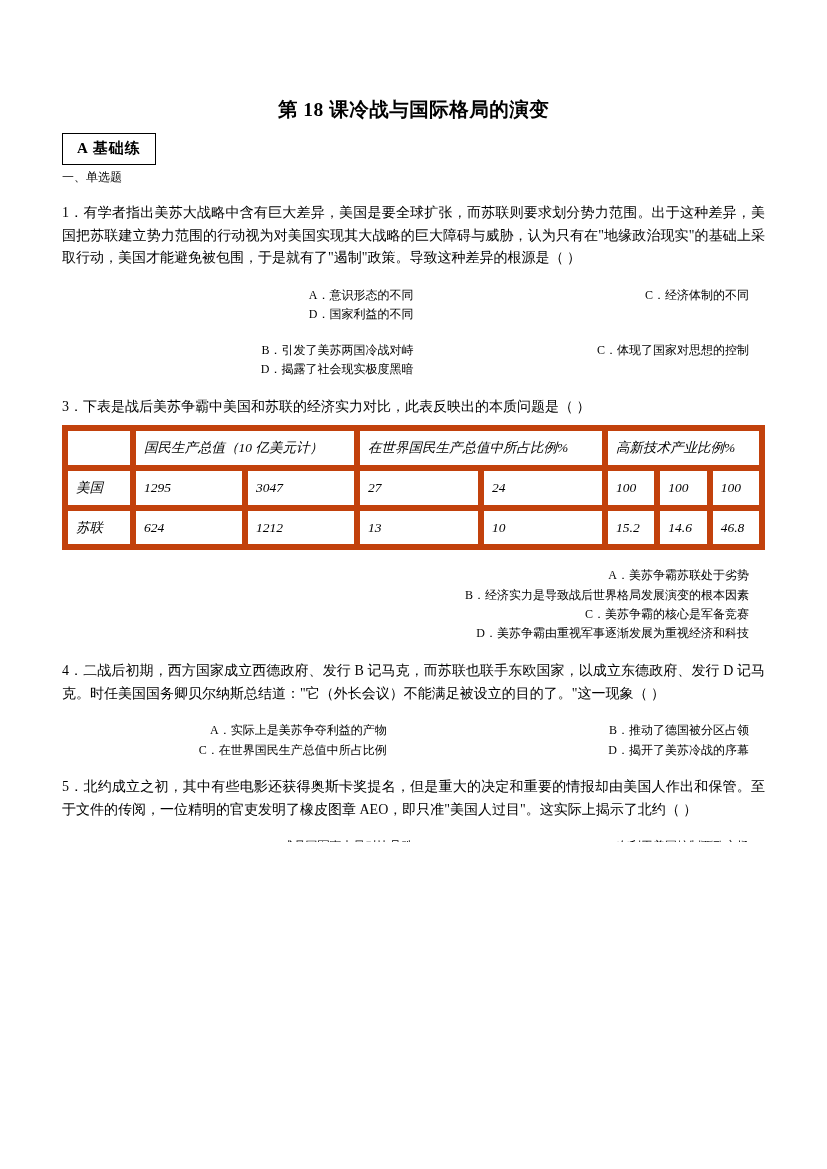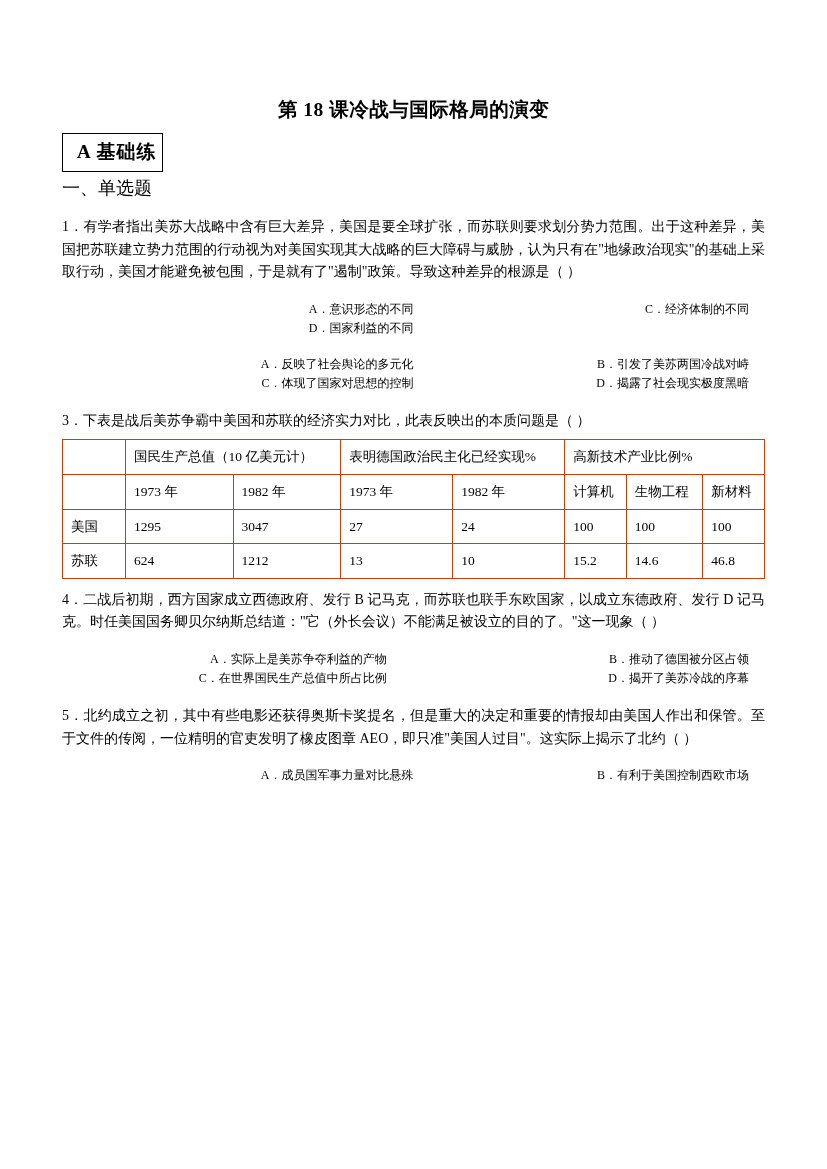--- a/index.html
+++ b/index.html
@@ -33,8 +33,8 @@
   .badge {
     display: inline-block;
     border: 1px solid #000;
-    padding: 5px 6px 6px 14px;
-    font-size: 19px;
+    padding: 5px 14px 6px 14px;
+    font-size: 15px;
     font-weight: bold;
     letter-spacing: 1px;
   }

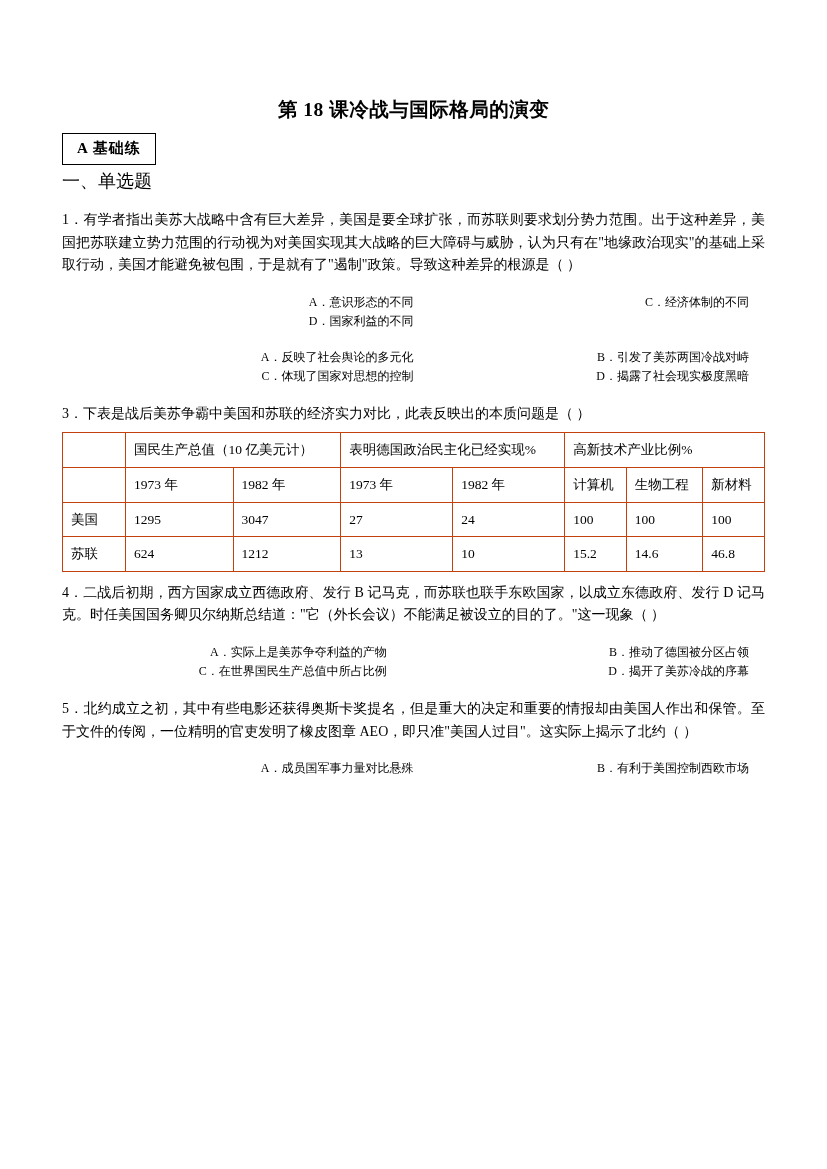--- a/index.html
+++ b/index.html
@@ -39,7 +39,7 @@
     letter-spacing: 1px;
   }
   .section-head {
-    font-size: 18px;
+    font-size: 12px;
     margin: 4px 0 16px 0;
     font-weight: normal;
   }

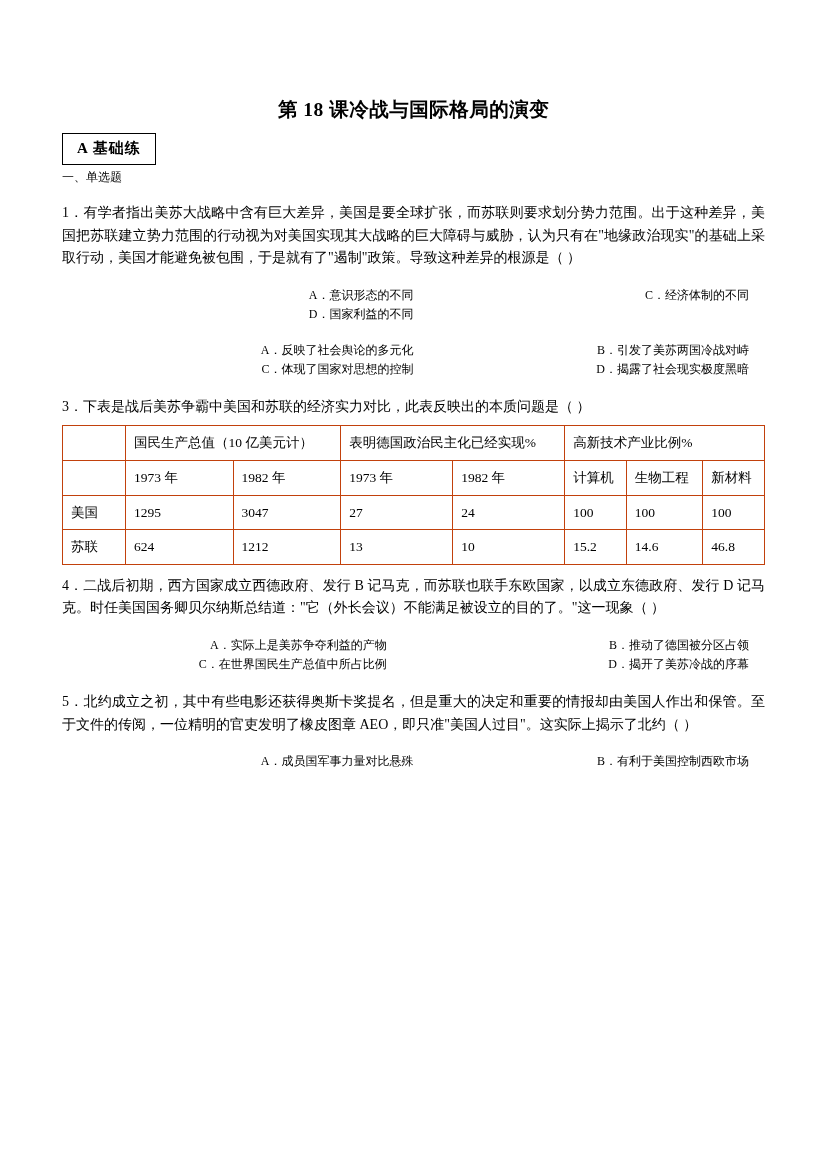--- a/index.html
+++ b/index.html
@@ -100,7 +100,6 @@
   </div>
 
   <div class="opts two">
-    <div class="opt">A．反映了社会舆论的多元化</div>
     <div class="opt">B．引发了美苏两国冷战对峙</div>
     <div class="opt">C．体现了国家对思想的控制</div>
     <div class="opt">D．揭露了社会现实极度黑暗</div>

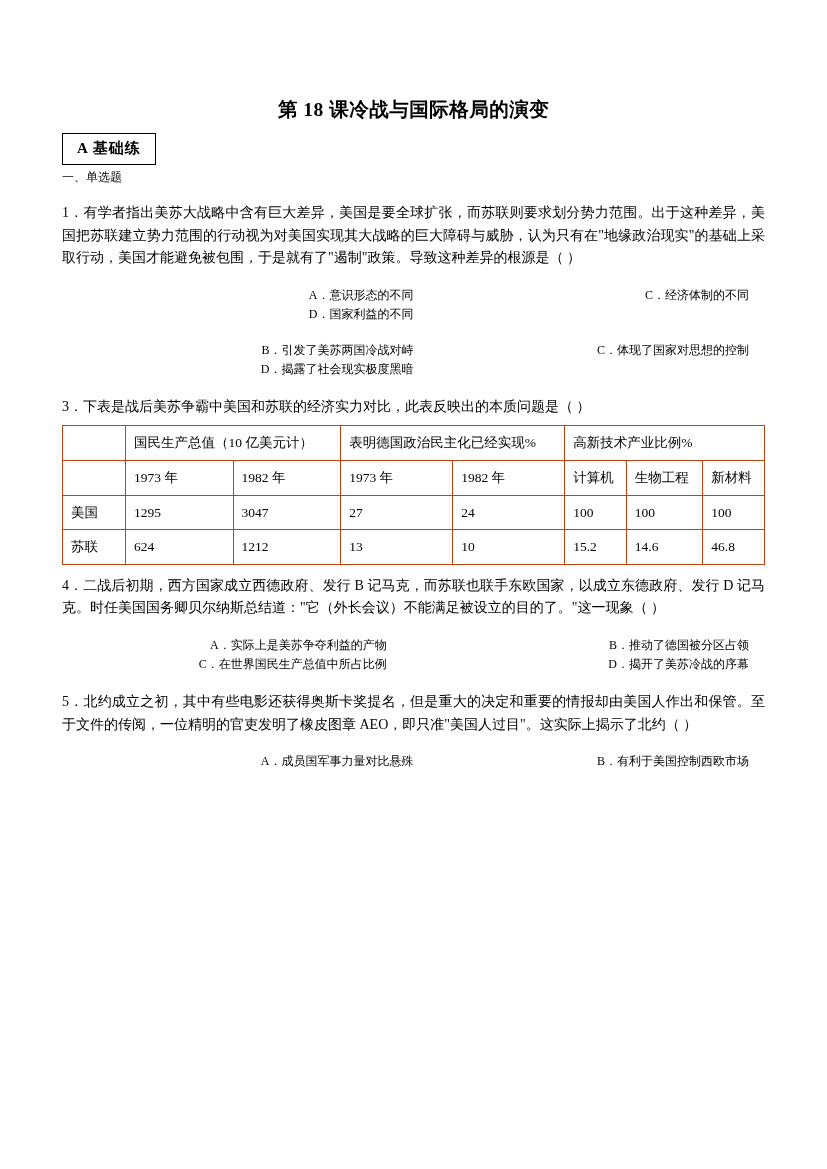--- a/index.html
+++ b/index.html
@@ -72,10 +72,11 @@
     font-size: 13.5px;
   }
   table.data td {
-    border: 1px solid #c2410c;
+    border: 6px solid #c2410c;
     padding: 8px 6px 8px 8px;
     vertical-align: middle;
     line-height: 1.3;
+    font-style: italic;
   }
   table.data td.corner { width: 48px; }
 </style>

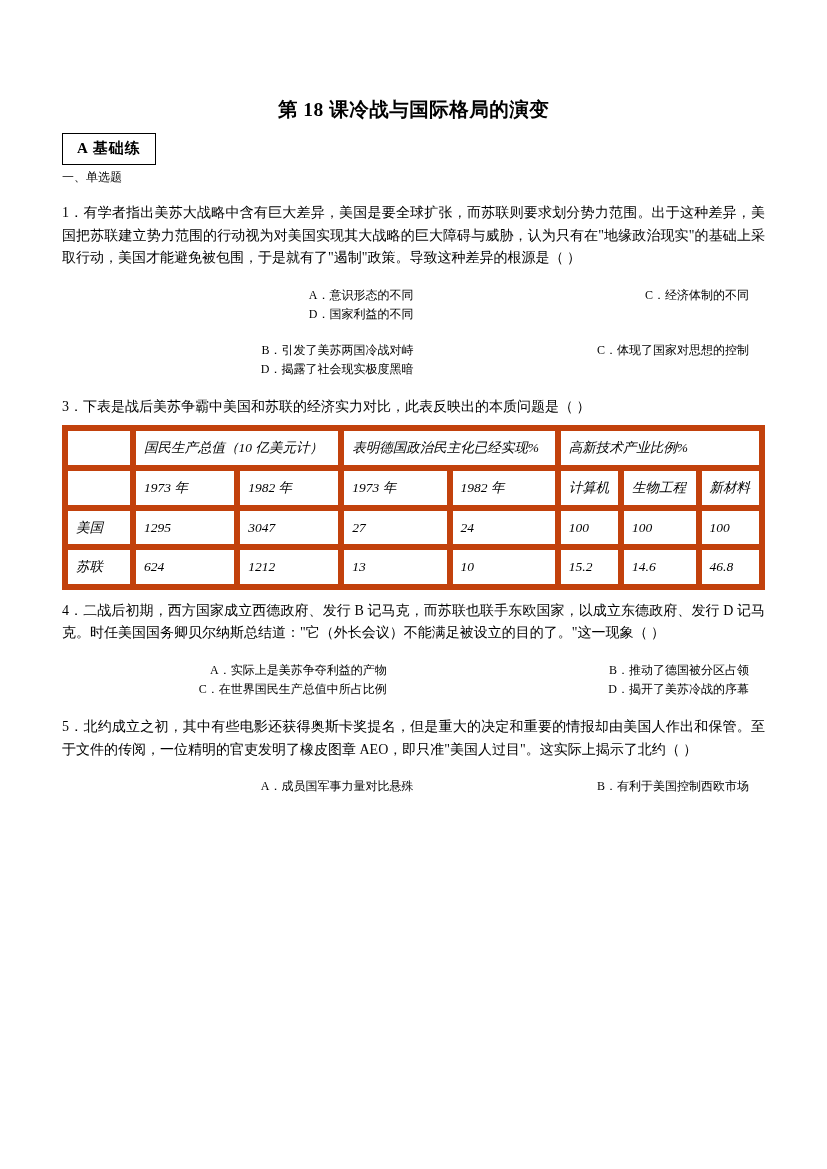--- a/index.html
+++ b/index.html
@@ -113,7 +113,7 @@
         <tr>
       <td class="corner"></td>
       <td colspan="2">国民生产总值（10 亿美元计）</td>
-      <td colspan="2">表明德国政治民主化已经实现%</td>
+      <td colspan="2">在世界国民生产总值中所占比例%</td>
       <td colspan="3">高新技术产业比例%</td>
     </tr>
     <tr>

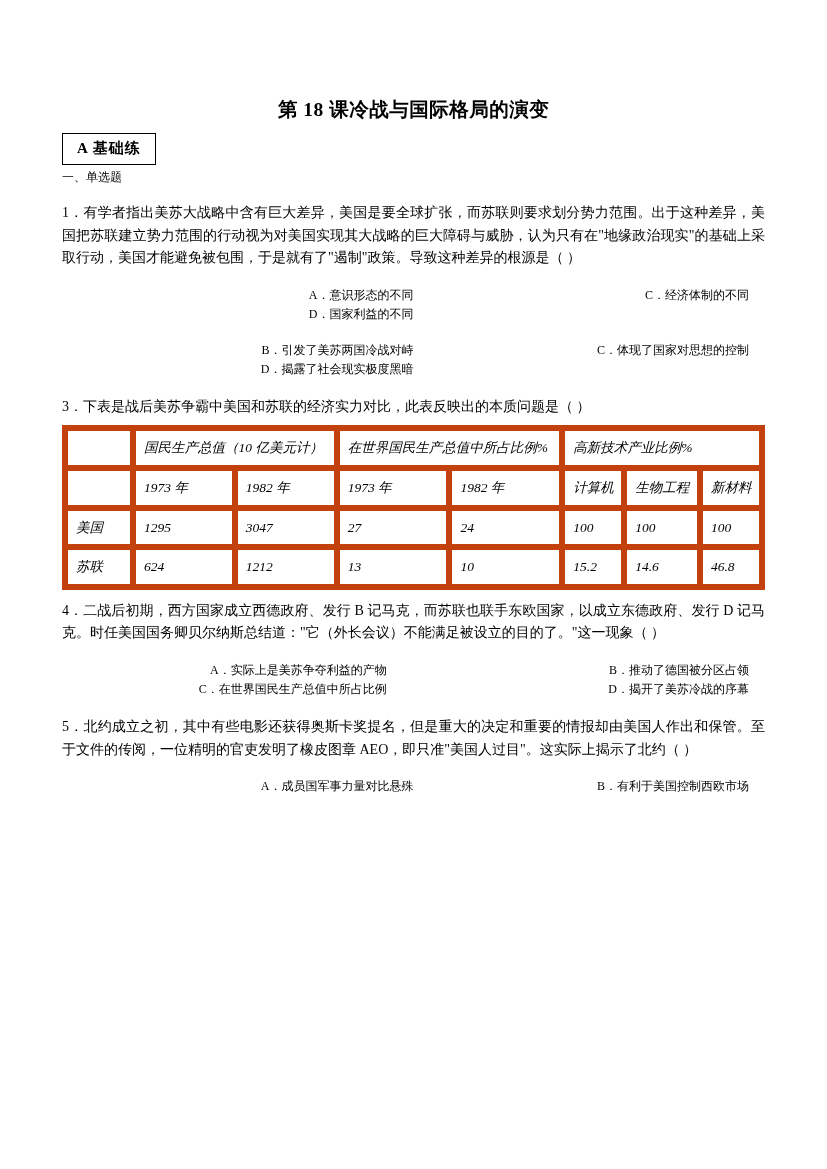--- a/index.html
+++ b/index.html
@@ -117,16 +117,6 @@
       <td colspan="3">高新技术产业比例%</td>
     </tr>
     <tr>
-      <td class="corner"></td>
-      <td>1973 年</td>
-      <td>1982 年</td>
-      <td>1973 年</td>
-      <td>1982 年</td>
-      <td>计算机</td>
-      <td>生物工程</td>
-      <td>新材料</td>
-    </tr>
-    <tr>
       <td class="corner">美国</td>
       <td>1295</td>
       <td>3047</td>

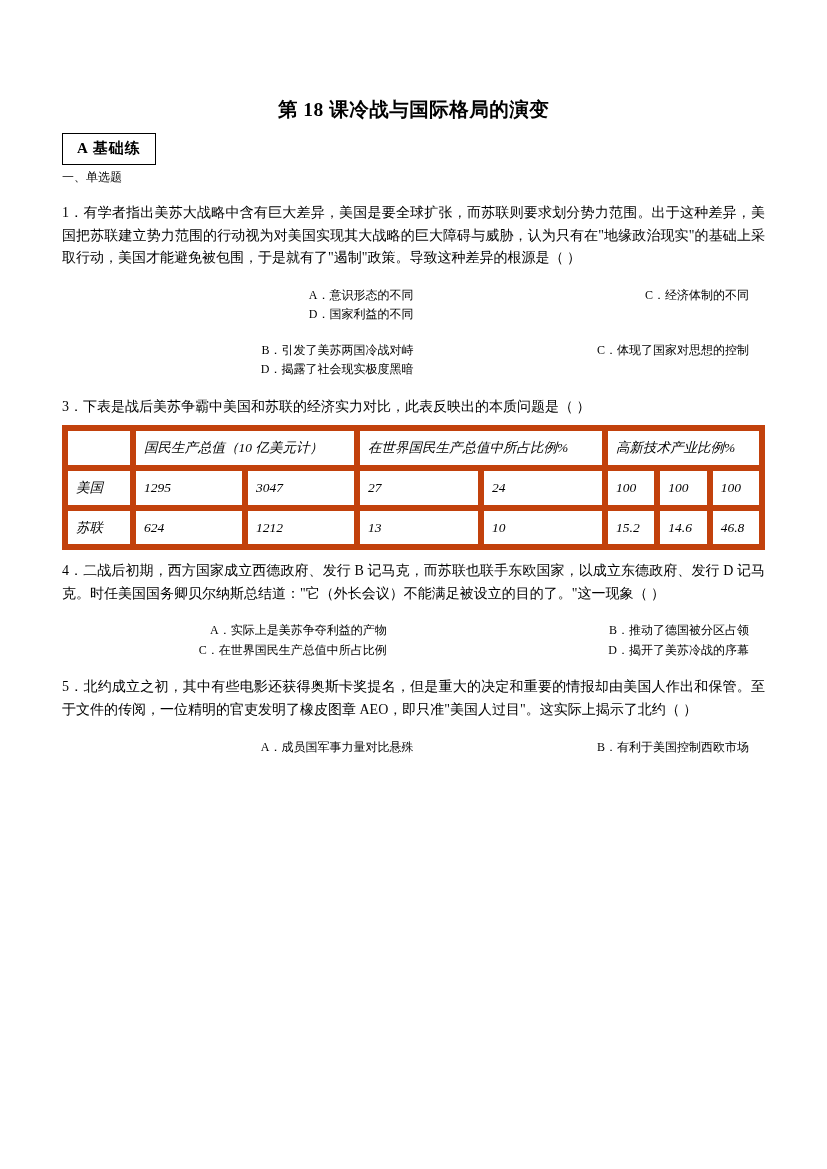--- a/index.html
+++ b/index.html
@@ -139,6 +139,12 @@
   </tbody>
     </table>
 
+  <div class="opts one">
+    <div class="opt">A．美苏争霸苏联处于劣势</div>
+    <div class="opt">B．经济实力是导致战后世界格局发展演变的根本因素</div>
+    <div class="opt">C．美苏争霸的核心是军备竞赛</div>
+    <div class="opt">D．美苏争霸由重视军事逐渐发展为重视经济和科技</div>
+  </div>
 
   <div class="q"><span>4．</span><span>二战后初期，西方国家成立西德政府、发行 B 记马克，而苏联也联手东欧国家，以成立东德政府、发行 D 记马克。时任美国国务卿贝尔纳斯总结道："它（外长会议）不能满足被设立的目的了。"这一现象（    ）</span></div>
   <div class="opts two narrow">

